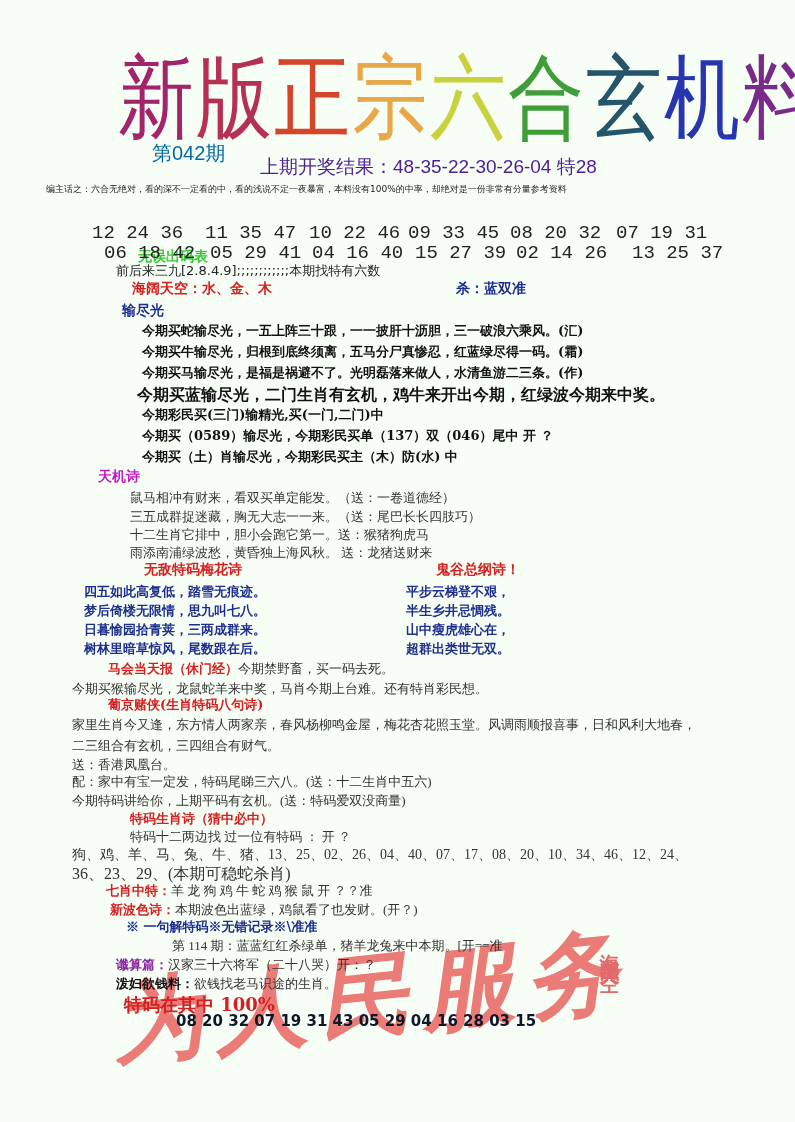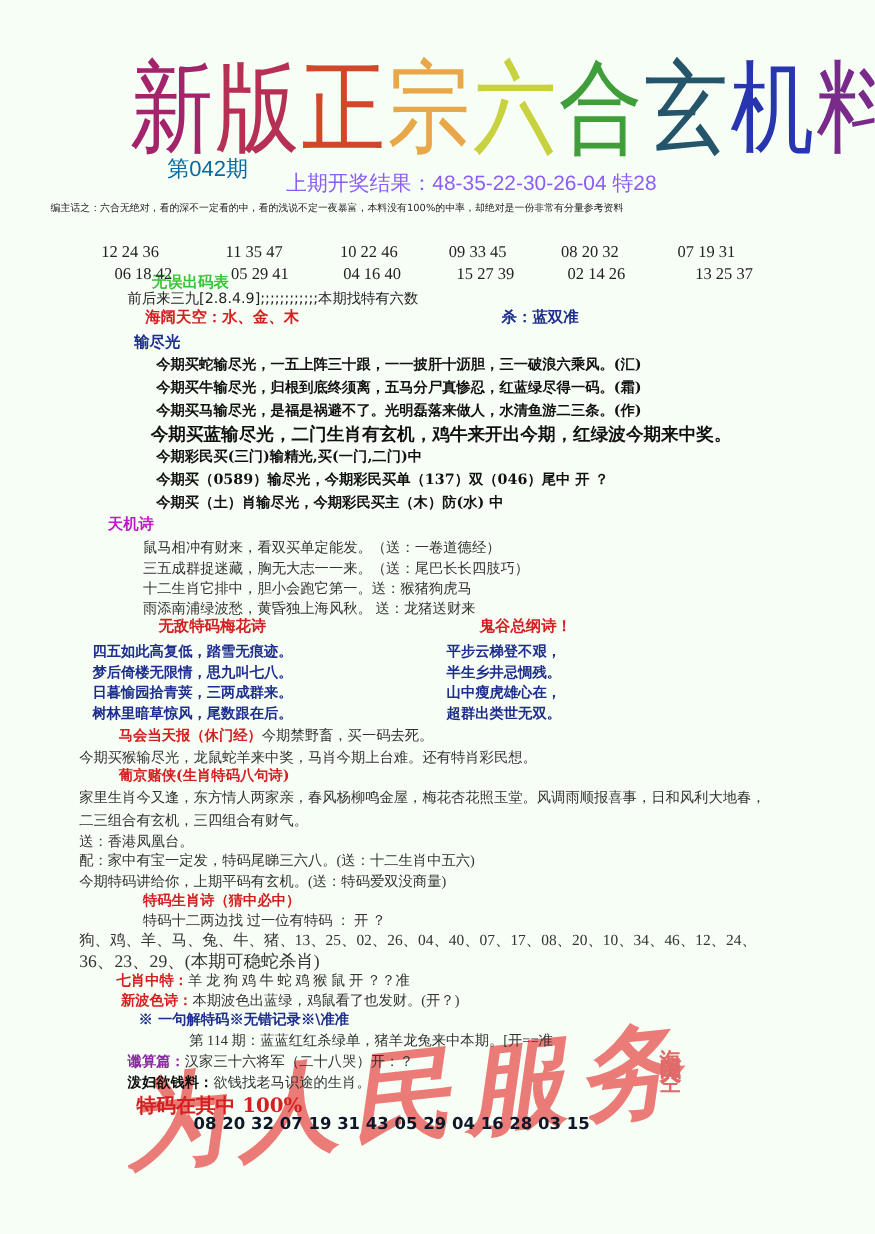--- a/index.html
+++ b/index.html
@@ -9,7 +9,7 @@
   .title { top:48px; left:118px; font-size:76px; letter-spacing:2px; font-family:"DejaVu Sans", sans-serif; font-weight:300; }
   .title span { display:inline-block; transform:scaleY(1.2); }
   .issue { top:140px; left:152px; font-size:20px; font-family:"Liberation Sans", sans-serif; color:#0369a1; }
-  .result { top:154px; left:260px; font-size:19px; font-family:"Liberation Sans", sans-serif; color:#8b5cf6; }
+  .result { top:154px; left:260px; font-size:19px; font-family:"Liberation Sans", sans-serif; color:#4c1d95; }
   .note { top:183px; left:46px; font-size:9px; font-family:"DejaVu Sans", sans-serif; color:#222; }
   .green-h { top:200px; left:138px; font-size:14px; font-weight:bold; color:#3ac43a;margin-top:48px; }
   .numrow { font-size:15px; color:#222; font-family:Liberation Serif, serif; }

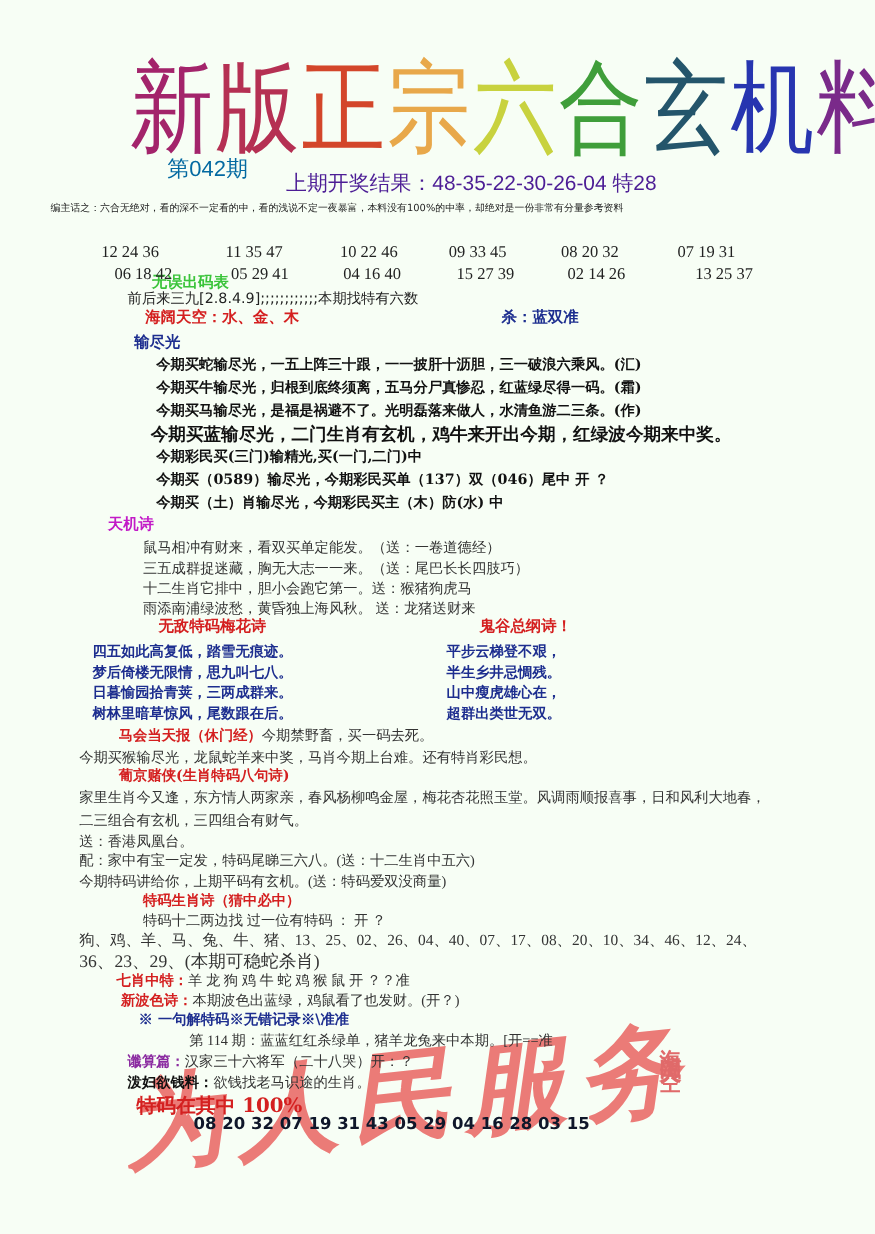--- a/index.html
+++ b/index.html
@@ -12,7 +12,7 @@
   .result { top:154px; left:260px; font-size:19px; font-family:"Liberation Sans", sans-serif; color:#4c1d95; }
   .note { top:183px; left:46px; font-size:9px; font-family:"DejaVu Sans", sans-serif; color:#222; }
   .green-h { top:200px; left:138px; font-size:14px; font-weight:bold; color:#3ac43a;margin-top:48px; }
-  .numrow { font-size:15px; color:#222; font-family:Liberation Serif, serif; }
+  .numrow { font-size:19px; color:#222; font-family:Liberation Mono, monospace; }
   .small { font-size:13px; color:#222; }
   .red { color:#d42020; font-weight:bold; }
   .blue { color:#1d2e8f; font-weight:bold; }

